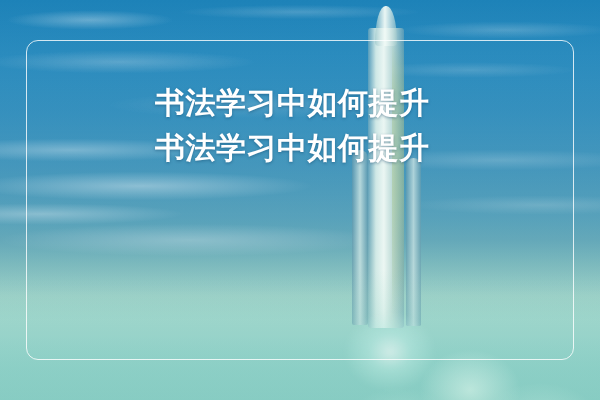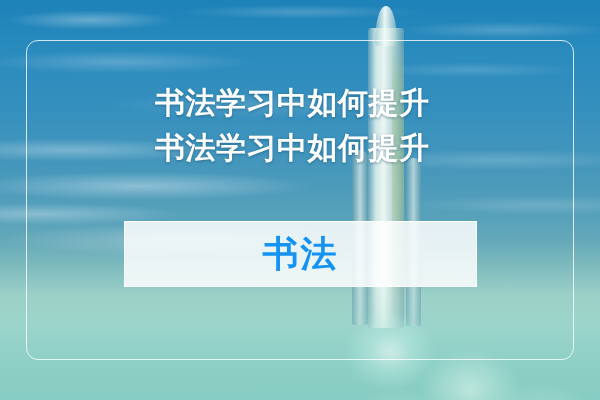--- a/index.html
+++ b/index.html
@@ -232,9 +232,6 @@
     <span class="title-line">书法学习中如何提升</span>
   </div>
 
-  <div class="keyword-bar">
-    <span class="keyword">书法</span>
-  </div>
 
 </div>
 

